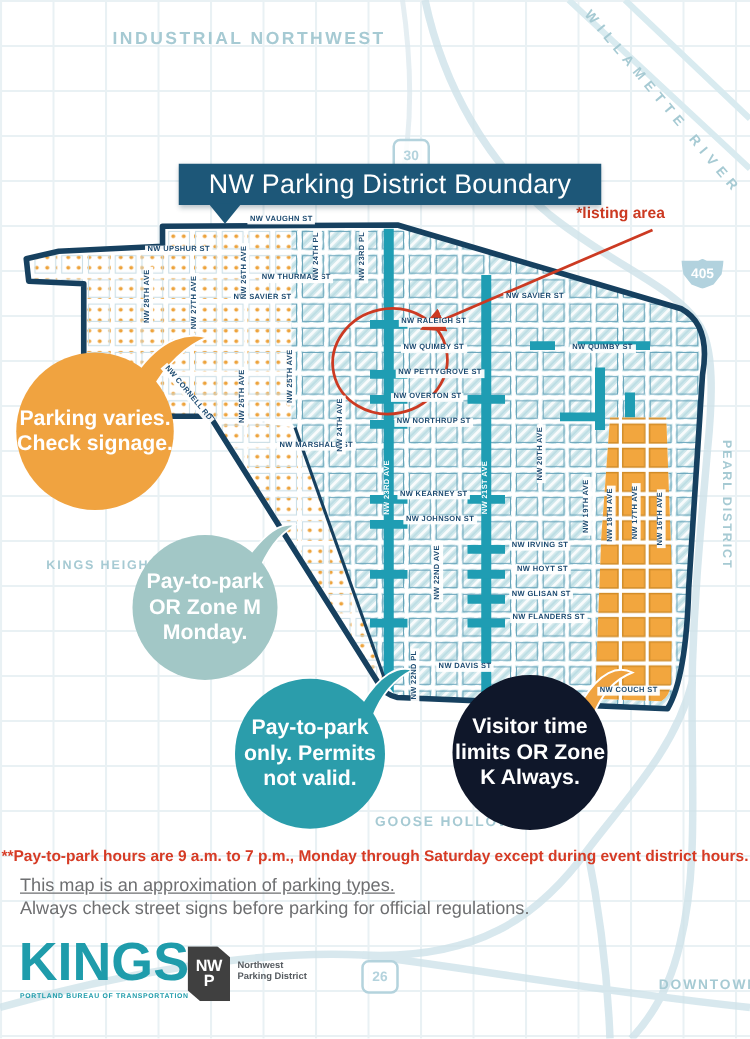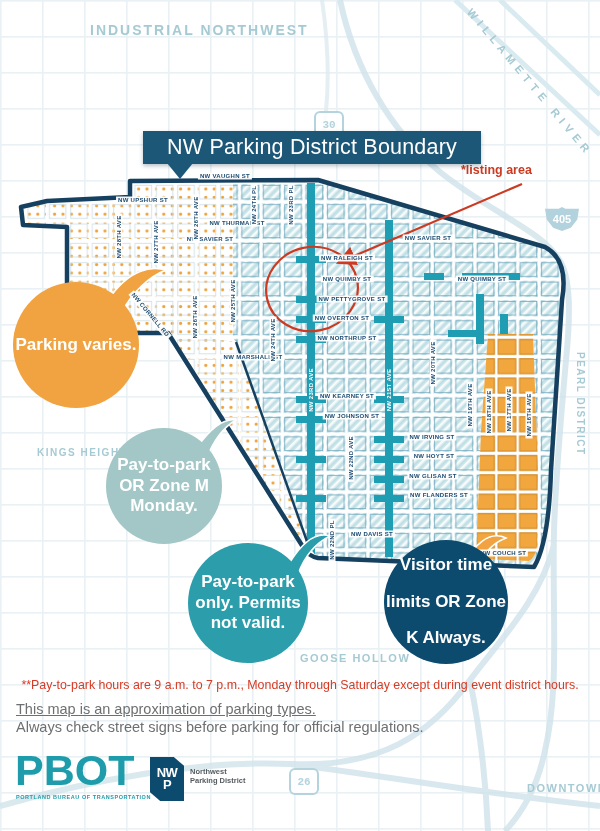--- a/index.html
+++ b/index.html
@@ -24,7 +24,7 @@
   .shield{position:absolute;display:flex;align-items:center;justify-content:center;
           font-weight:bold;z-index:7;}
   .shield.state{width:26px;height:23px;border:2.5px solid #b4d3dd;border-radius:6px;
-          color:#b4d3dd;font-size:11px;background:rgba(255,255,255,.85);font-family:Liberation Mono, monospace;}
+          color:#b4d3dd;font-size:11px;background:rgba(255,255,255,.85);}
   .shield.interstate{width:34px;height:24px;background:#b2d2de;color:#ffffff;font-size:11px;
           clip-path:polygon(50% 0,60% 7%,100% 7%,95% 52%,76% 86%,50% 100%,24% 86%,5% 52%,0 7%,40% 7%);}
   

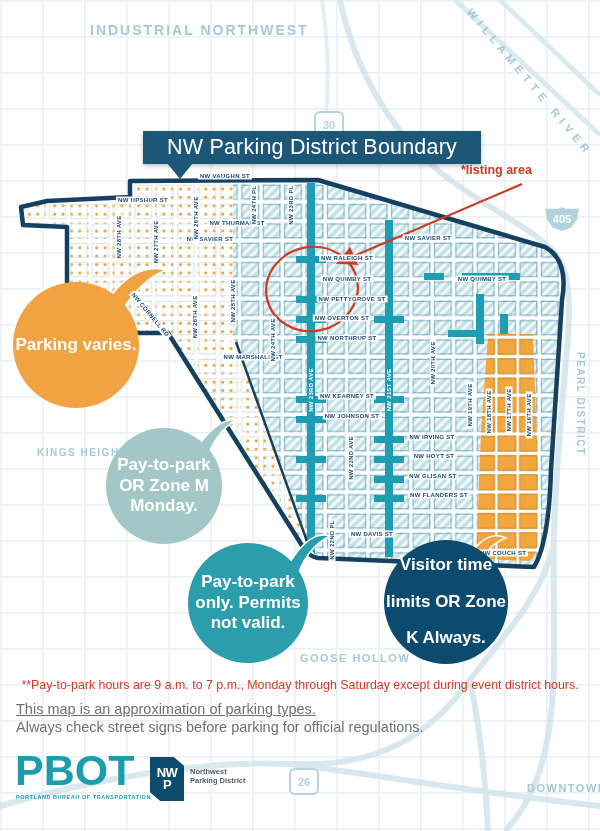--- a/index.html
+++ b/index.html
@@ -229,6 +229,7 @@
   <div id="callout-layer">
       <div class="bubble" style="left: 13px; top: 282px; width: 126px; height: 126px; background: rgb(240, 163, 64);">
         <span>Parking varies.</span>
+        <span>Check signage.</span>
       </div>
       <div class="bubble" style="left: 106px; top: 428px; width: 116px; height: 116px; background: rgb(162, 199, 198);">
         <span>Pay-to-park</span>

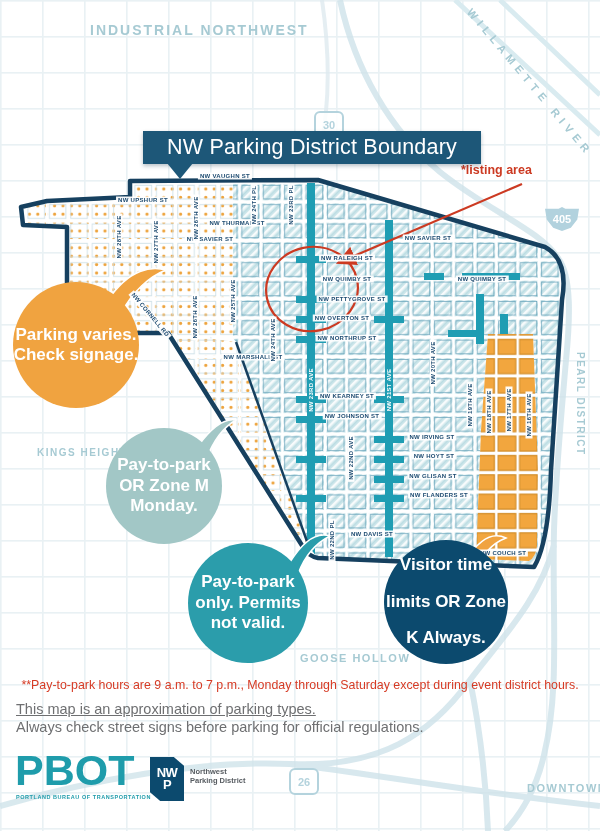--- a/index.html
+++ b/index.html
@@ -241,7 +241,7 @@
         <span>only. Permits</span>
         <span>not valid.</span>
       </div>
-      <div class="bubble" style="left: 384px; top: 540px; width: 124px; height: 124px; background: #0c4a6e; gap: 16px;">
+      <div class="bubble" style="left: 362px; top: 540px; width: 124px; height: 124px; background: #0f172a;">
         <span>Visitor time</span>
         <span>limits OR Zone</span>
         <span>K Always.</span>

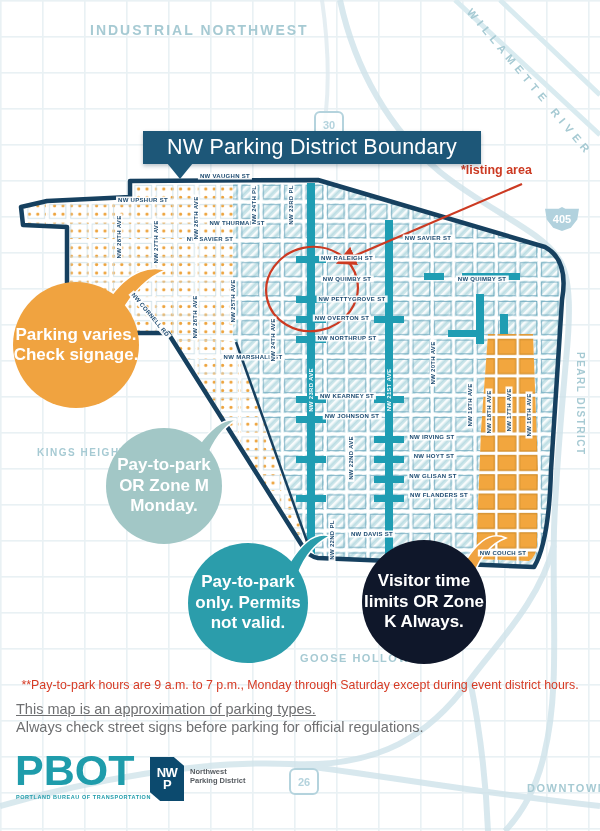--- a/index.html
+++ b/index.html
@@ -35,7 +35,7 @@
   .bubble span{color:#ffffff;font-weight:bold;font-size:17px;line-height:20.5px;white-space:nowrap;}
   
   .pay-note{position:absolute;left:0;top:678px;width:100%;text-align:center;color:#d63b25;
-          font-weight:normal;font-size:12.4px;z-index:45;}
+          font-weight:bold;font-size:12.4px;z-index:45;}
   .disclaimer{position:absolute;left:16px;color:#6e6f71;font-size:14.5px;z-index:45;}
   .pbot-word{position:absolute;left:15px;top:749px;color:#1f9cab;font-weight:bold;font-size:43px;
           line-height:42px;letter-spacing:0px;z-index:45;}

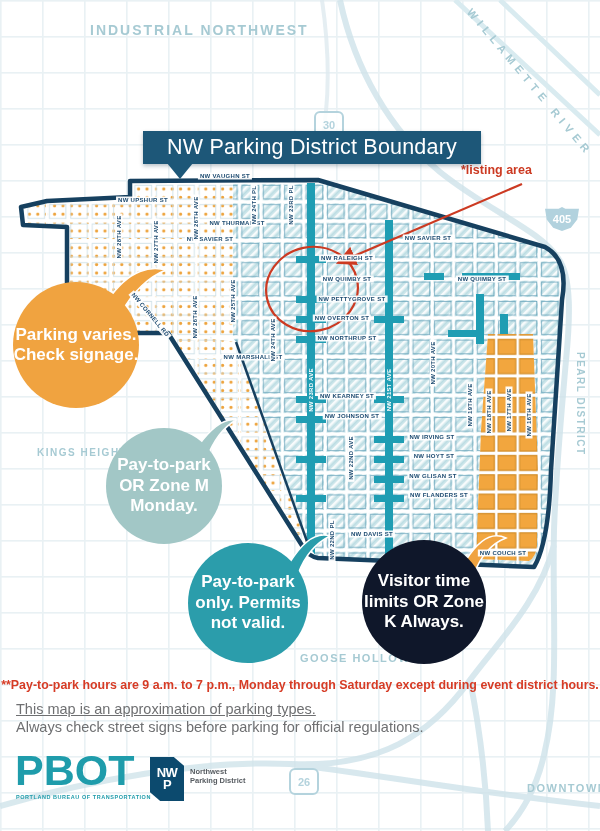--- a/index.html
+++ b/index.html
@@ -252,7 +252,7 @@
   <div class="disclaimer" style="top:701px;text-decoration:underline;">This map is an approximation of parking types.</div>
   <div class="disclaimer" style="top:719px;">Always check street signs before parking for official regulations.</div>
 
-  <div class="pbot-word">PBOT</div>
+  <div class="pbot-word">KINGS</div>
   <div class="pbot-tag">PORTLAND BUREAU OF TRANSPORTATION</div>
   <div class="nwp-mark">
     <b>NW</b>

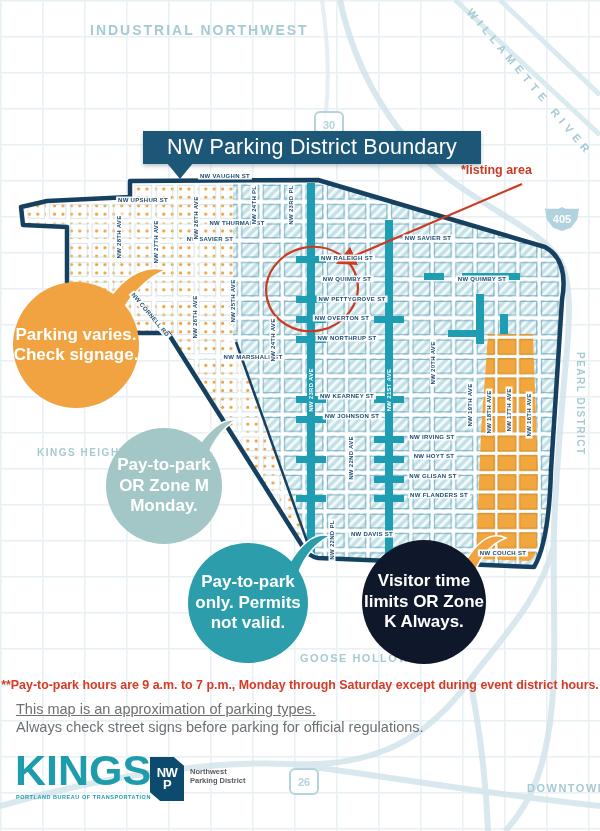--- a/index.html
+++ b/index.html
@@ -41,7 +41,7 @@
           line-height:42px;letter-spacing:0px;z-index:45;}
   .pbot-tag{position:absolute;left:16px;top:794px;color:#1f9cab;font-weight:bold;font-size:5.5px;
           letter-spacing:.55px;z-index:45;}
-  .nwp-mark{position:absolute;left:150px;top:757px;width:34px;height:44px;background:#0c4a6e;
+  .nwp-mark{position:absolute;left:150px;top:757px;width:34px;height:44px;background:#404040;
           clip-path:polygon(0 0,70% 0,100% 20%,100% 100%,30% 100%,0 80%);
           display:flex;flex-direction:column;align-items:center;justify-content:center;z-index:45;}
   .nwp-mark b{color:#ffffff;font-size:13px;line-height:12px;letter-spacing:-.5px;}

